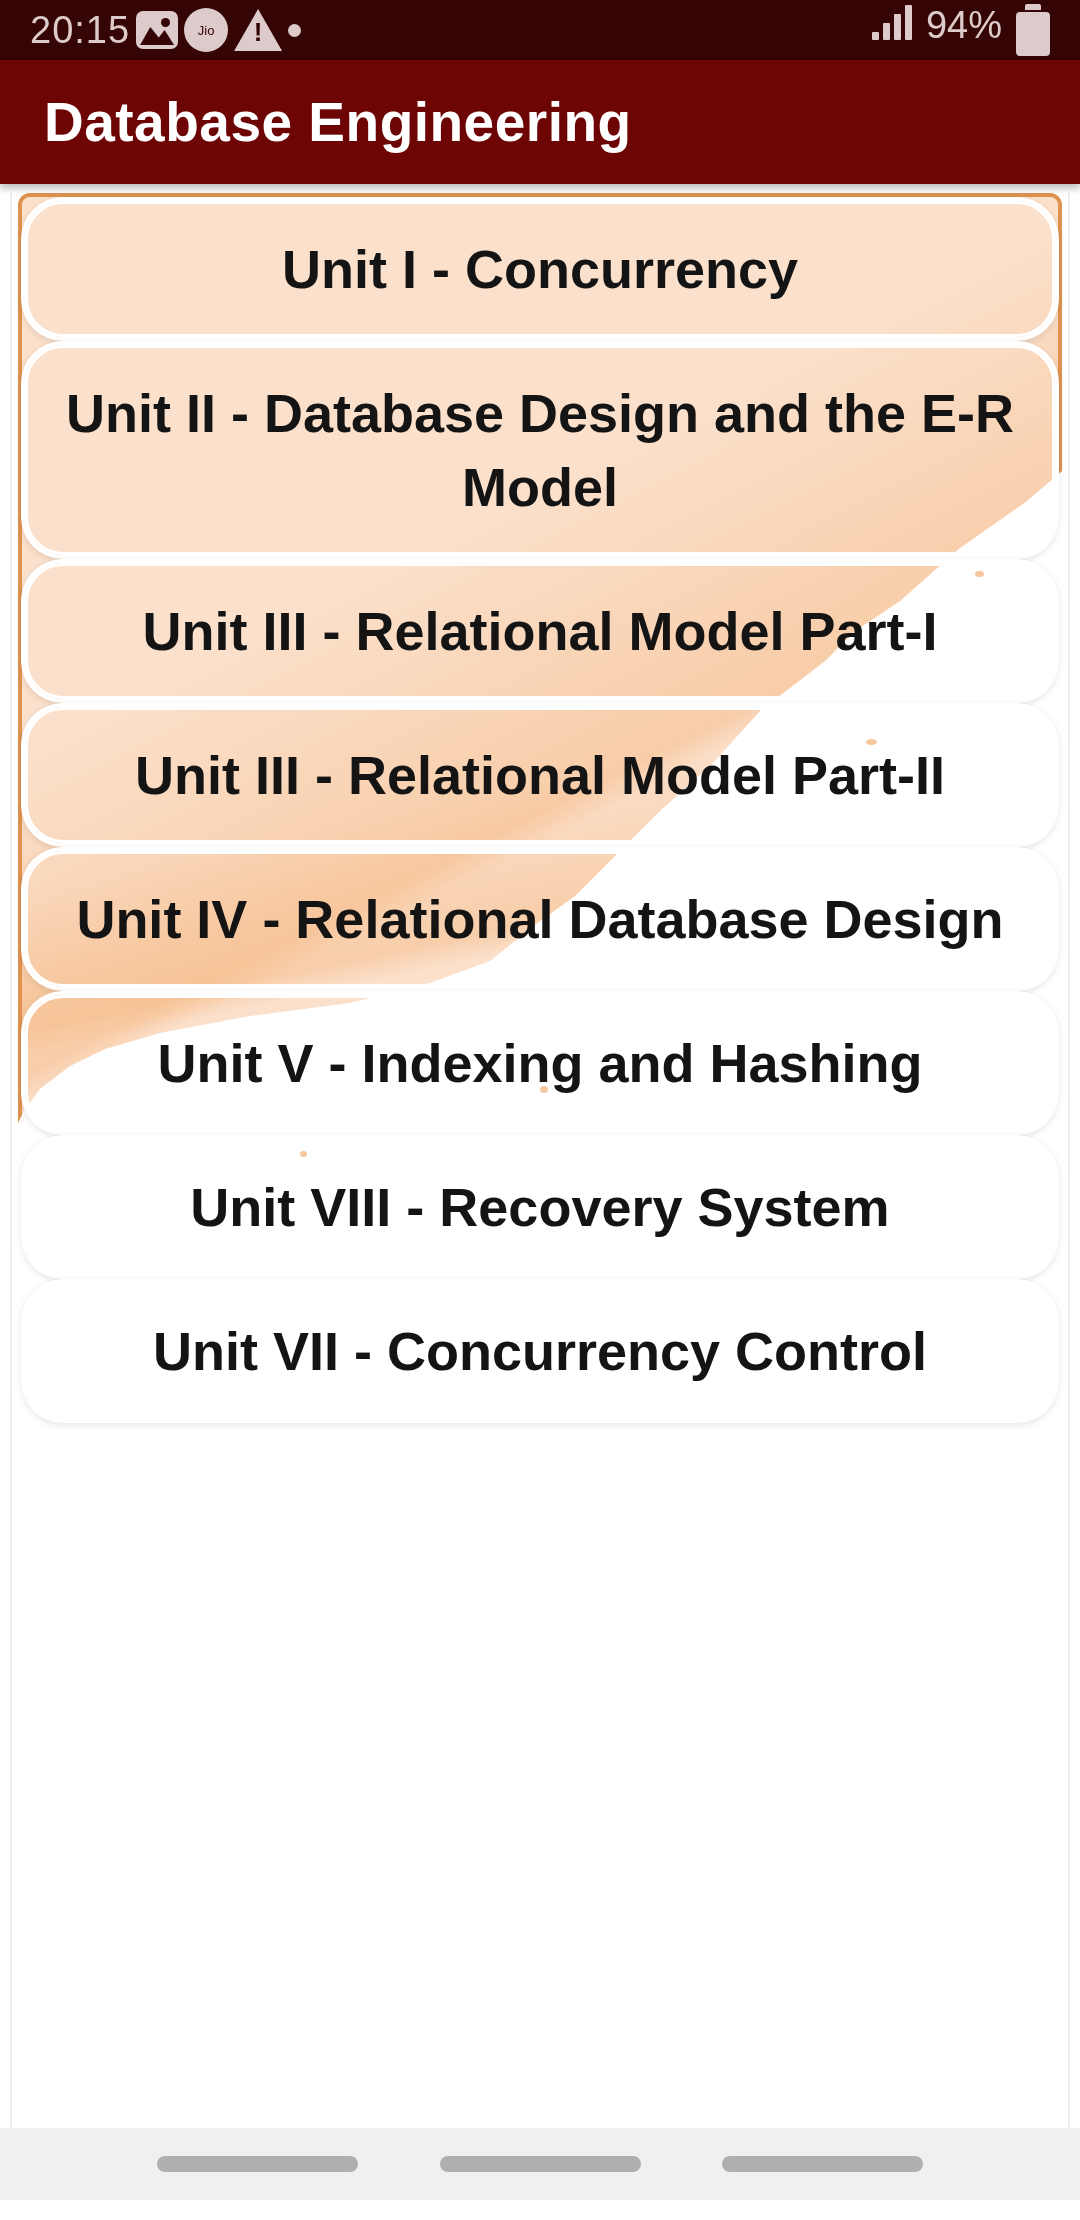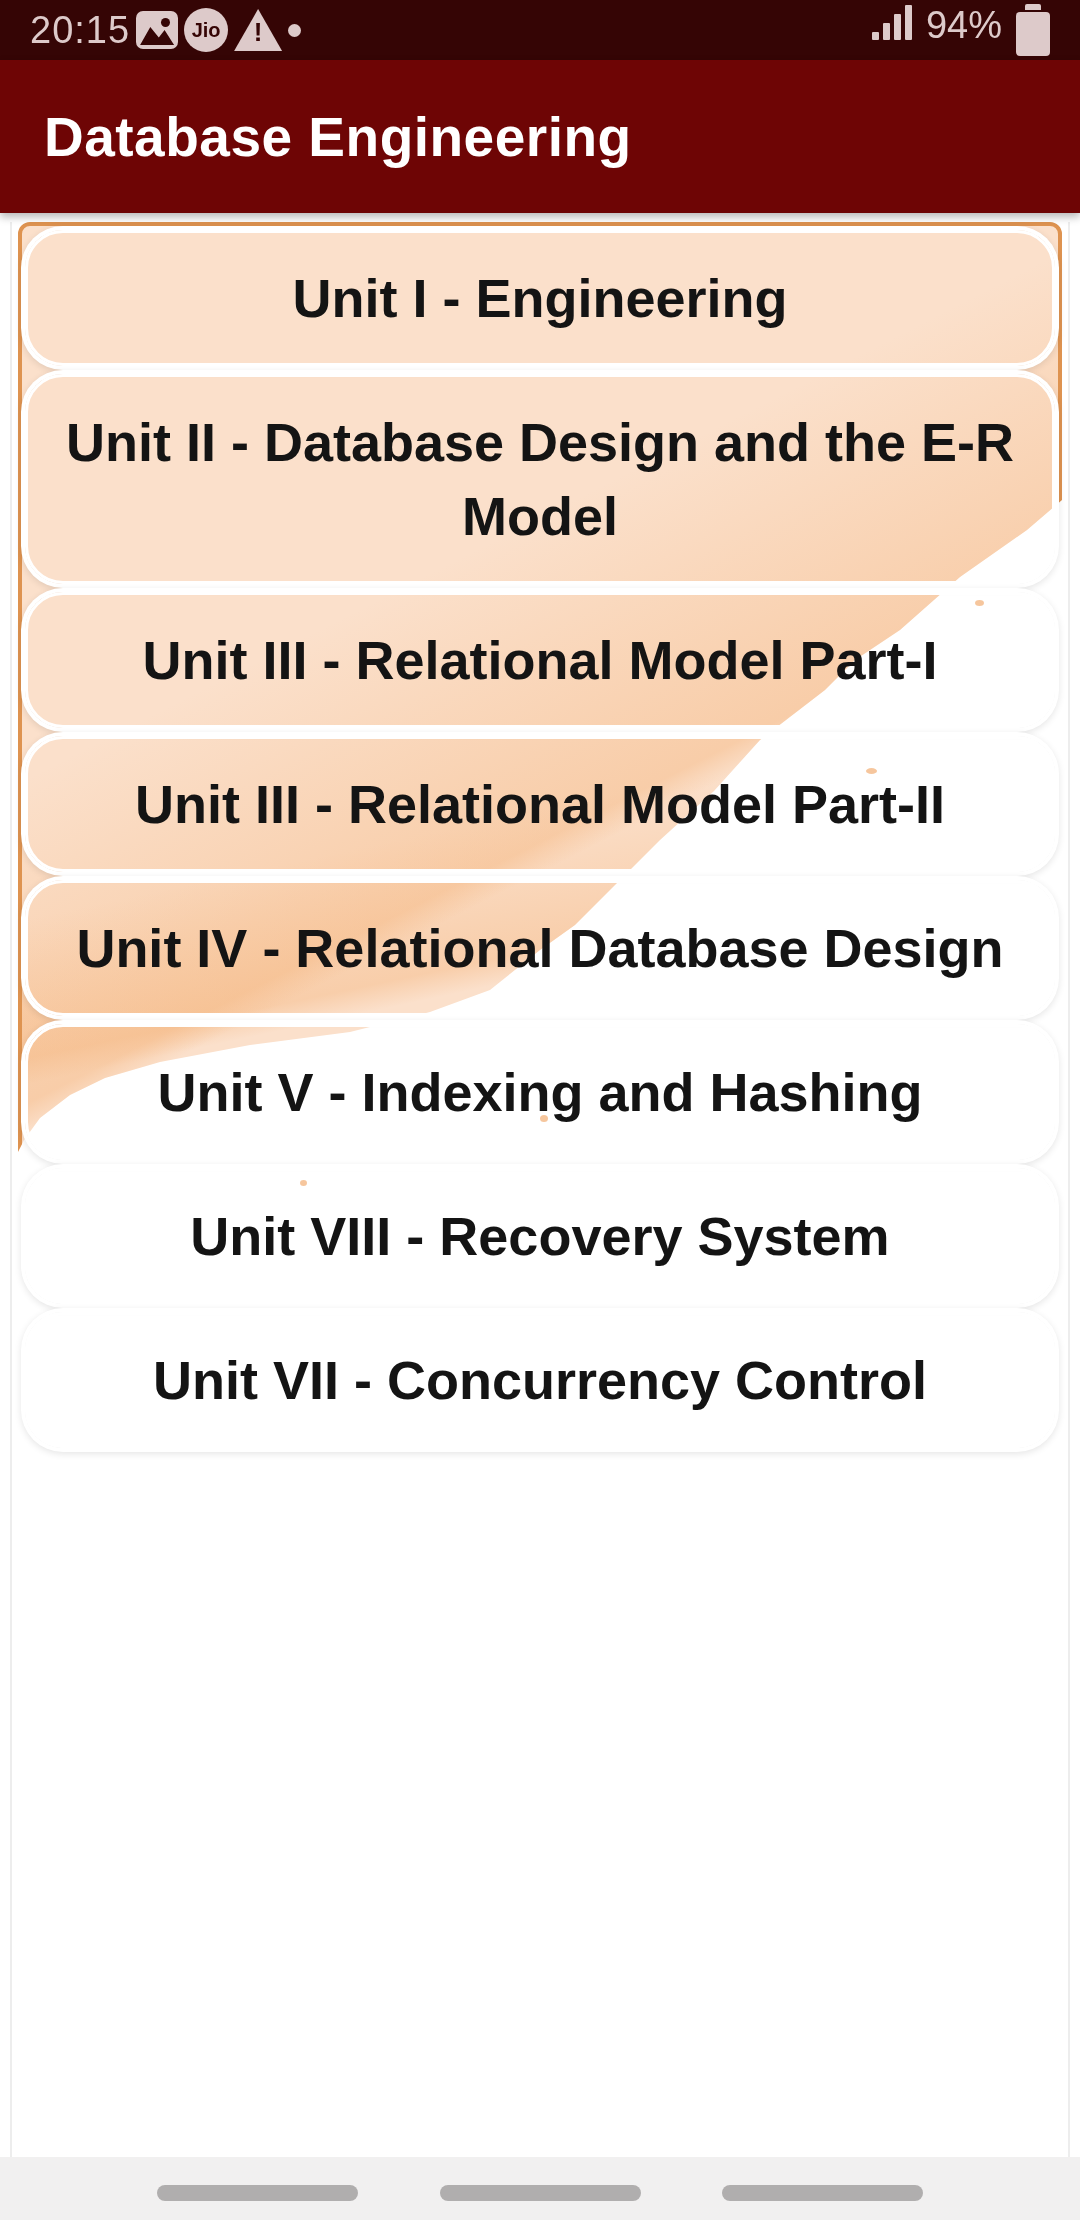--- a/index.html
+++ b/index.html
@@ -32,7 +32,7 @@
     border-radius:50%;background:var(--status-bg)}
   .icon-jio{width:44px;height:44px;border-radius:50%;background:var(--status-fg);
     display:flex;align-items:center;justify-content:center;
-    font-size:20px;font-weight:700;color:var(--status-bg)}
+    font-size:13px;font-weight:400;color:var(--status-bg)}
   .icon-warning{width:48px;height:42px;background:var(--status-fg);
     clip-path:polygon(50% 0,100% 100%,0 100%);
     display:flex;align-items:flex-end;justify-content:center;

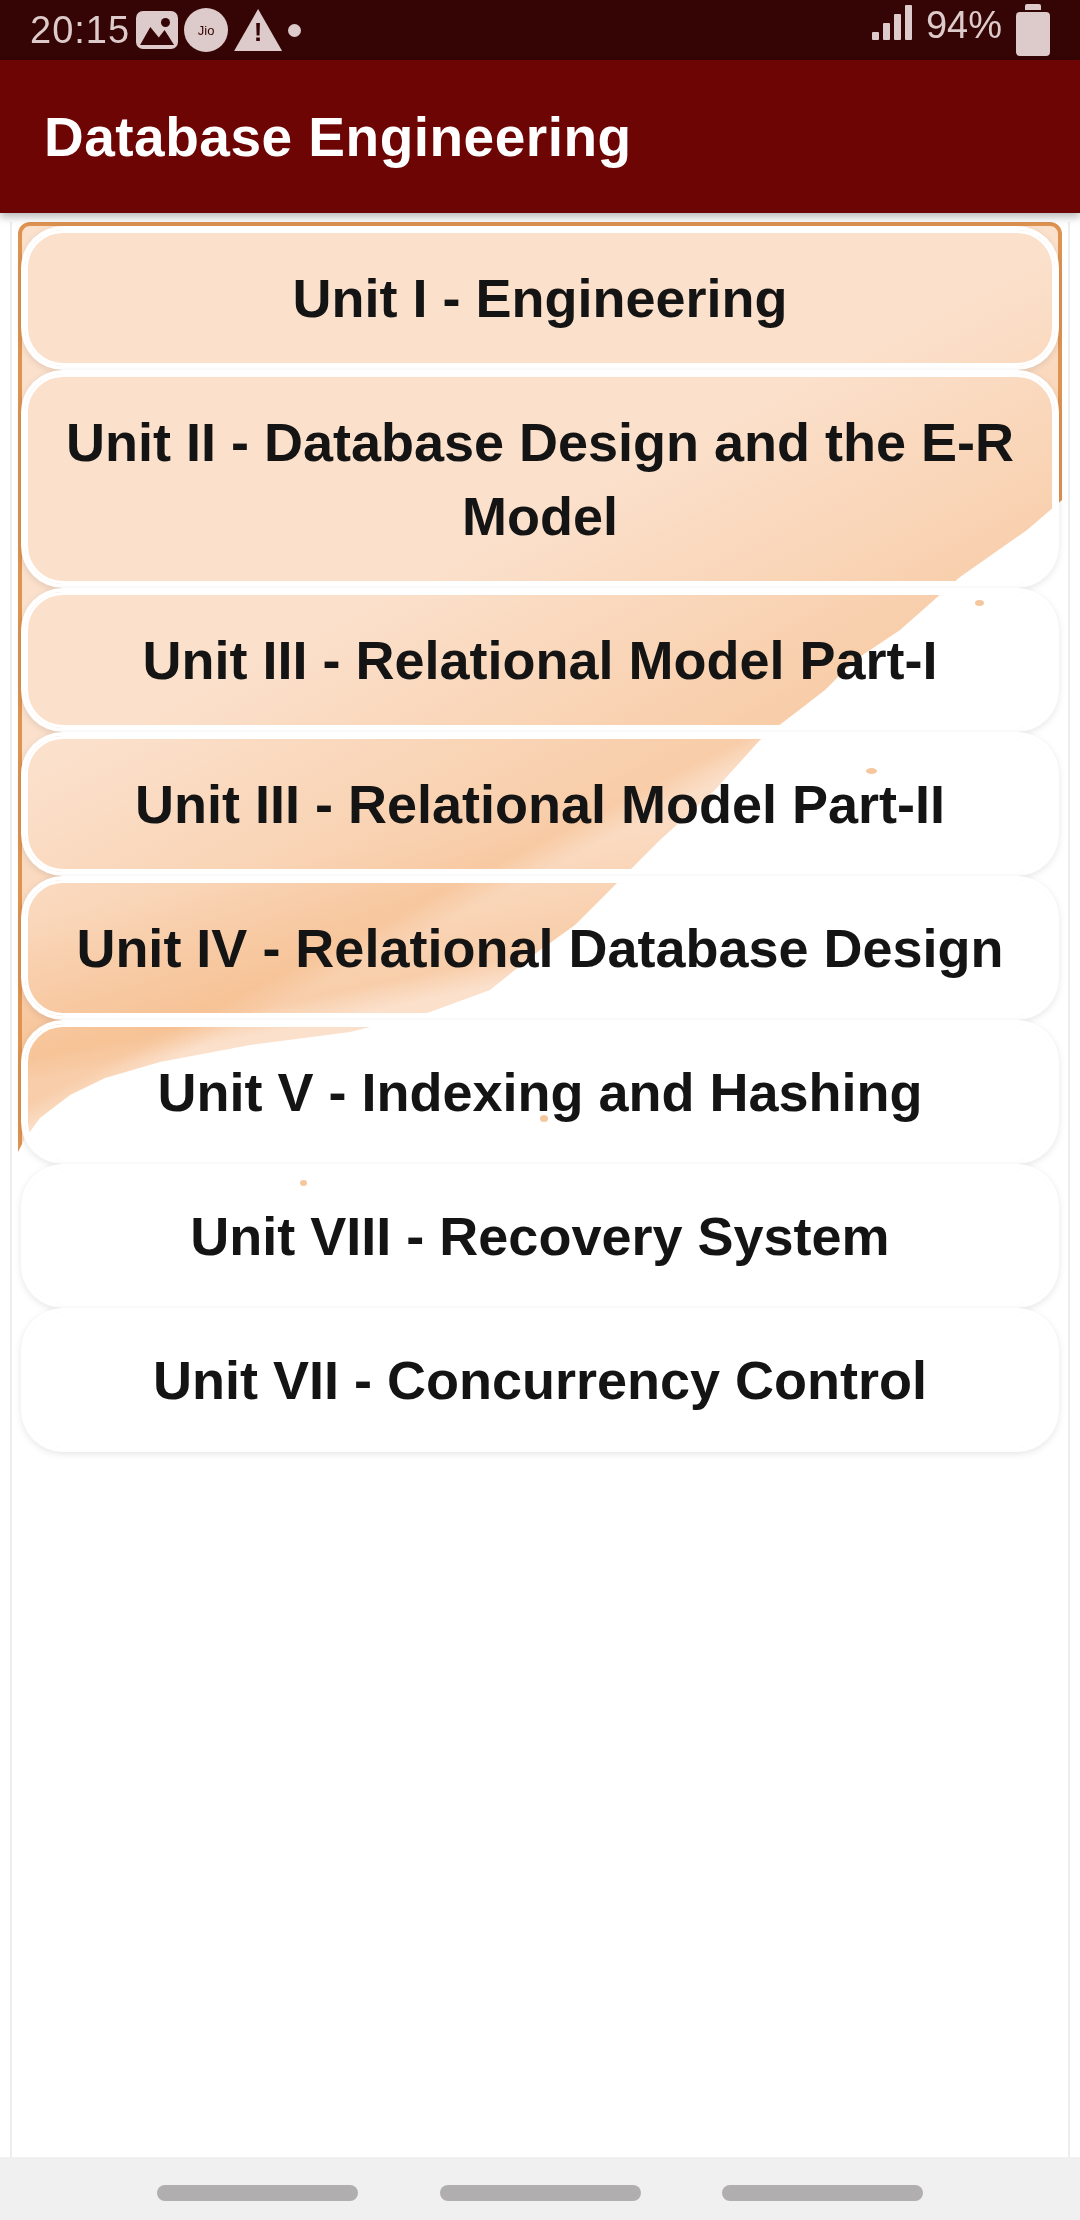--- a/index.html
+++ b/index.html
@@ -50,7 +50,7 @@
   .icon-battery .body{width:34px;height:44px;background:var(--status-fg);border-radius:4px;margin-top:2px}
 
   
-  .app-bar{height:153px;background:var(--appbar-bg);display:flex;align-items:center;
+  .app-bar{height:124px;background:var(--appbar-bg);display:flex;align-items:center;
     padding:0 44px;box-shadow:0 4px 8px rgba(0,0,0,.28);position:relative;z-index:5}
   .app-title{color:#fff;font-size:55px;font-weight:700;letter-spacing:.5px}
 

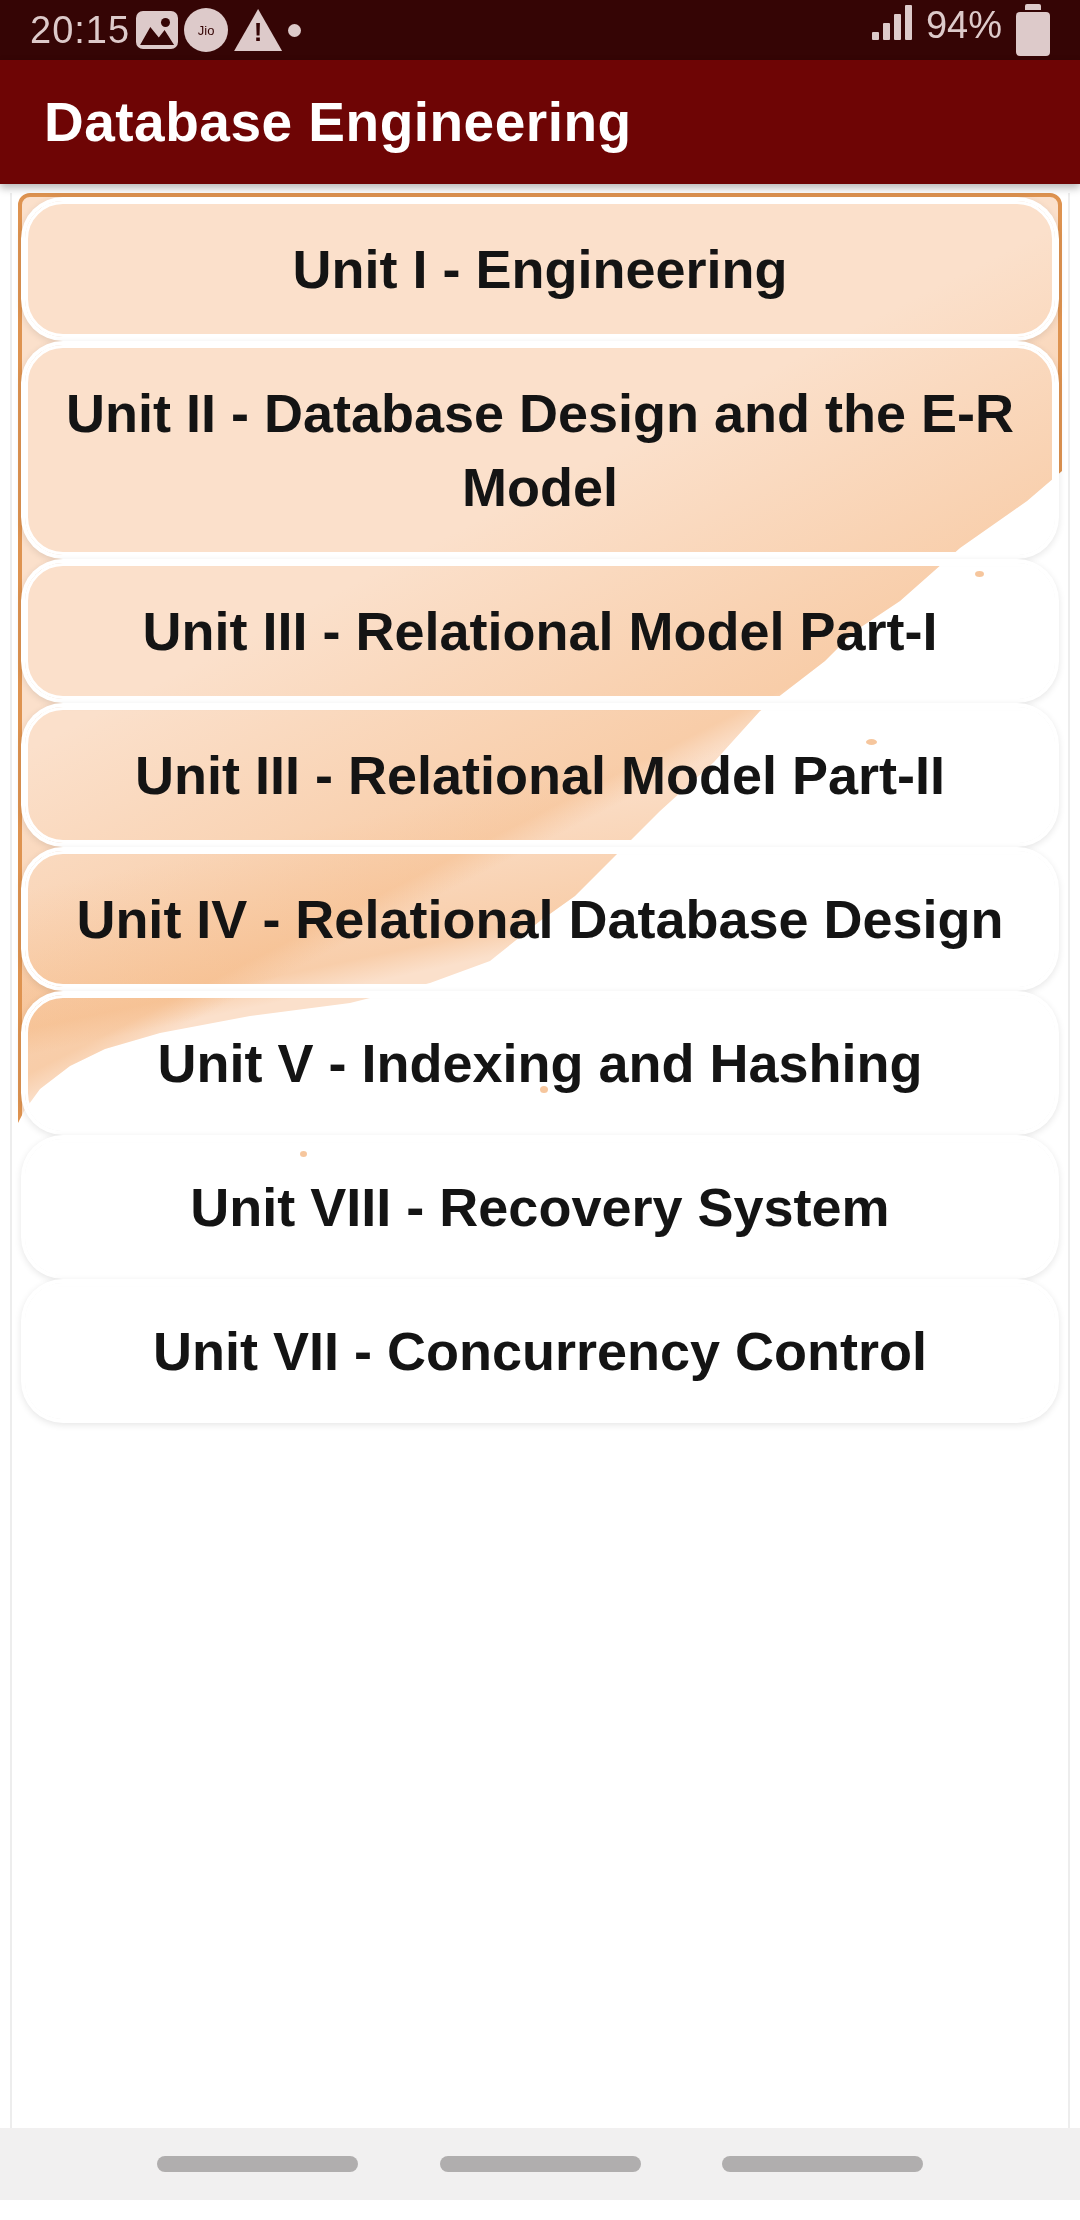--- a/index.html
+++ b/index.html
@@ -130,7 +130,7 @@
 
     <div class="unit-list">
       <div class="unit-item">
-        <div class="unit-label">Unit I - Engineering</div>
+        <div class="unit-label">Unit I - Concurrency</div>
       </div>
       <div class="unit-item">
         <div class="unit-label">Unit II - Database Design and the E-R Model</div>

